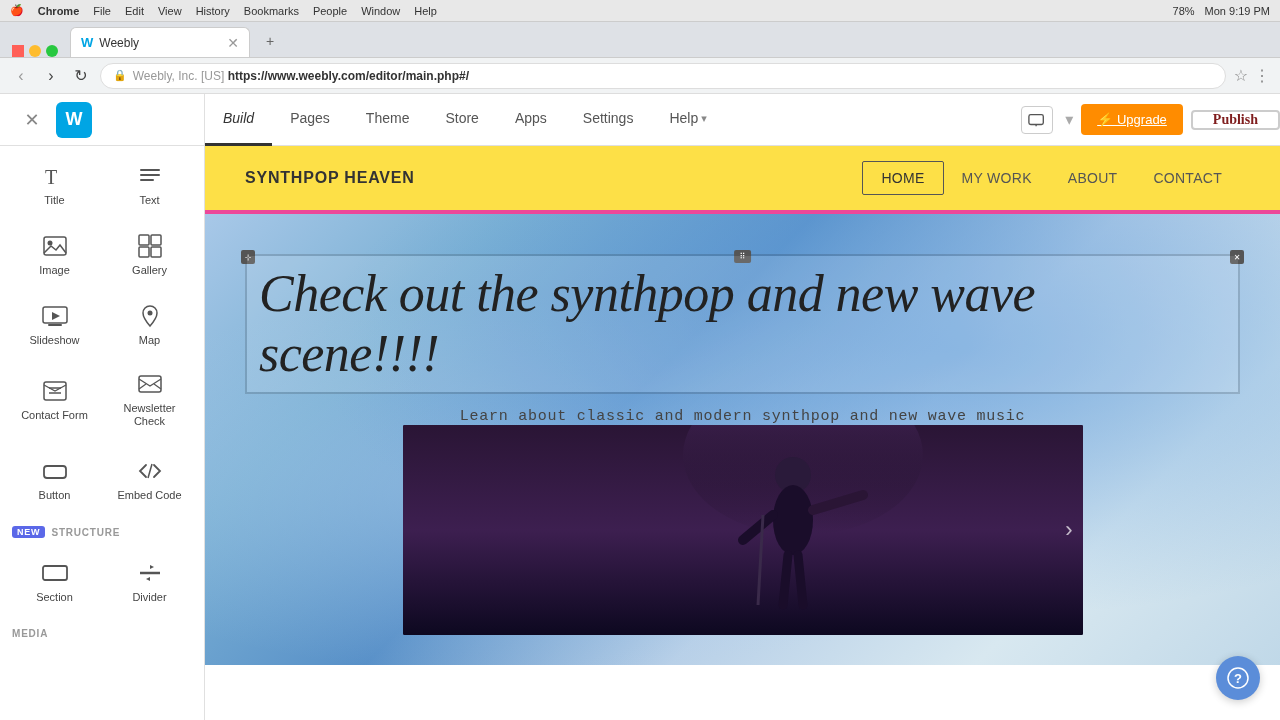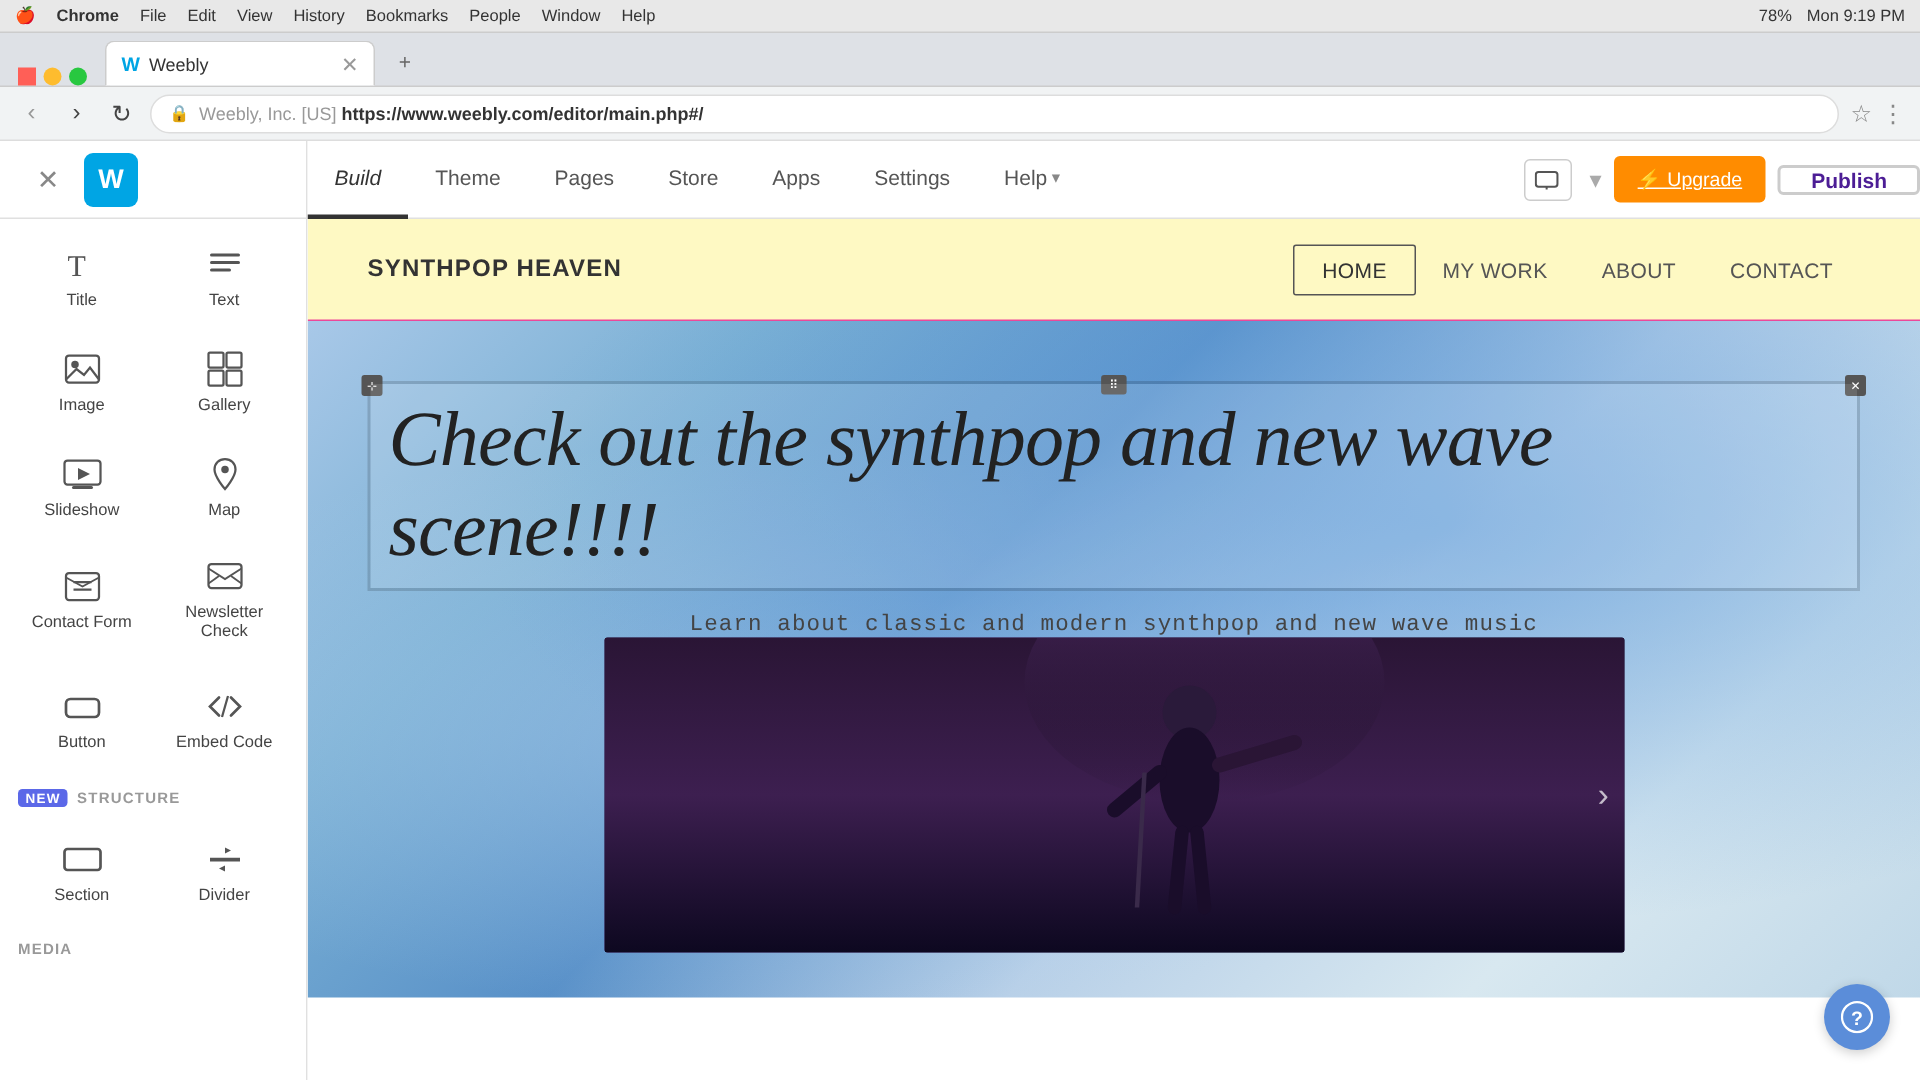--- a/index.html
+++ b/index.html
@@ -620,8 +620,8 @@
 
     <div style="height:52px; background:#fff; border-bottom:1px solid #e0e0e0; display:flex; align-items:center; padding:0 0 0 0;">
       <div class="nav-item active">Build</div>
+      <div class="nav-item">Pages</div>
       <div class="nav-item">Theme</div>
-      <div class="nav-item">Pages</div>
       <div class="nav-item">Store</div>
       <div class="nav-item">Apps</div>
       <div class="nav-item">Settings</div>

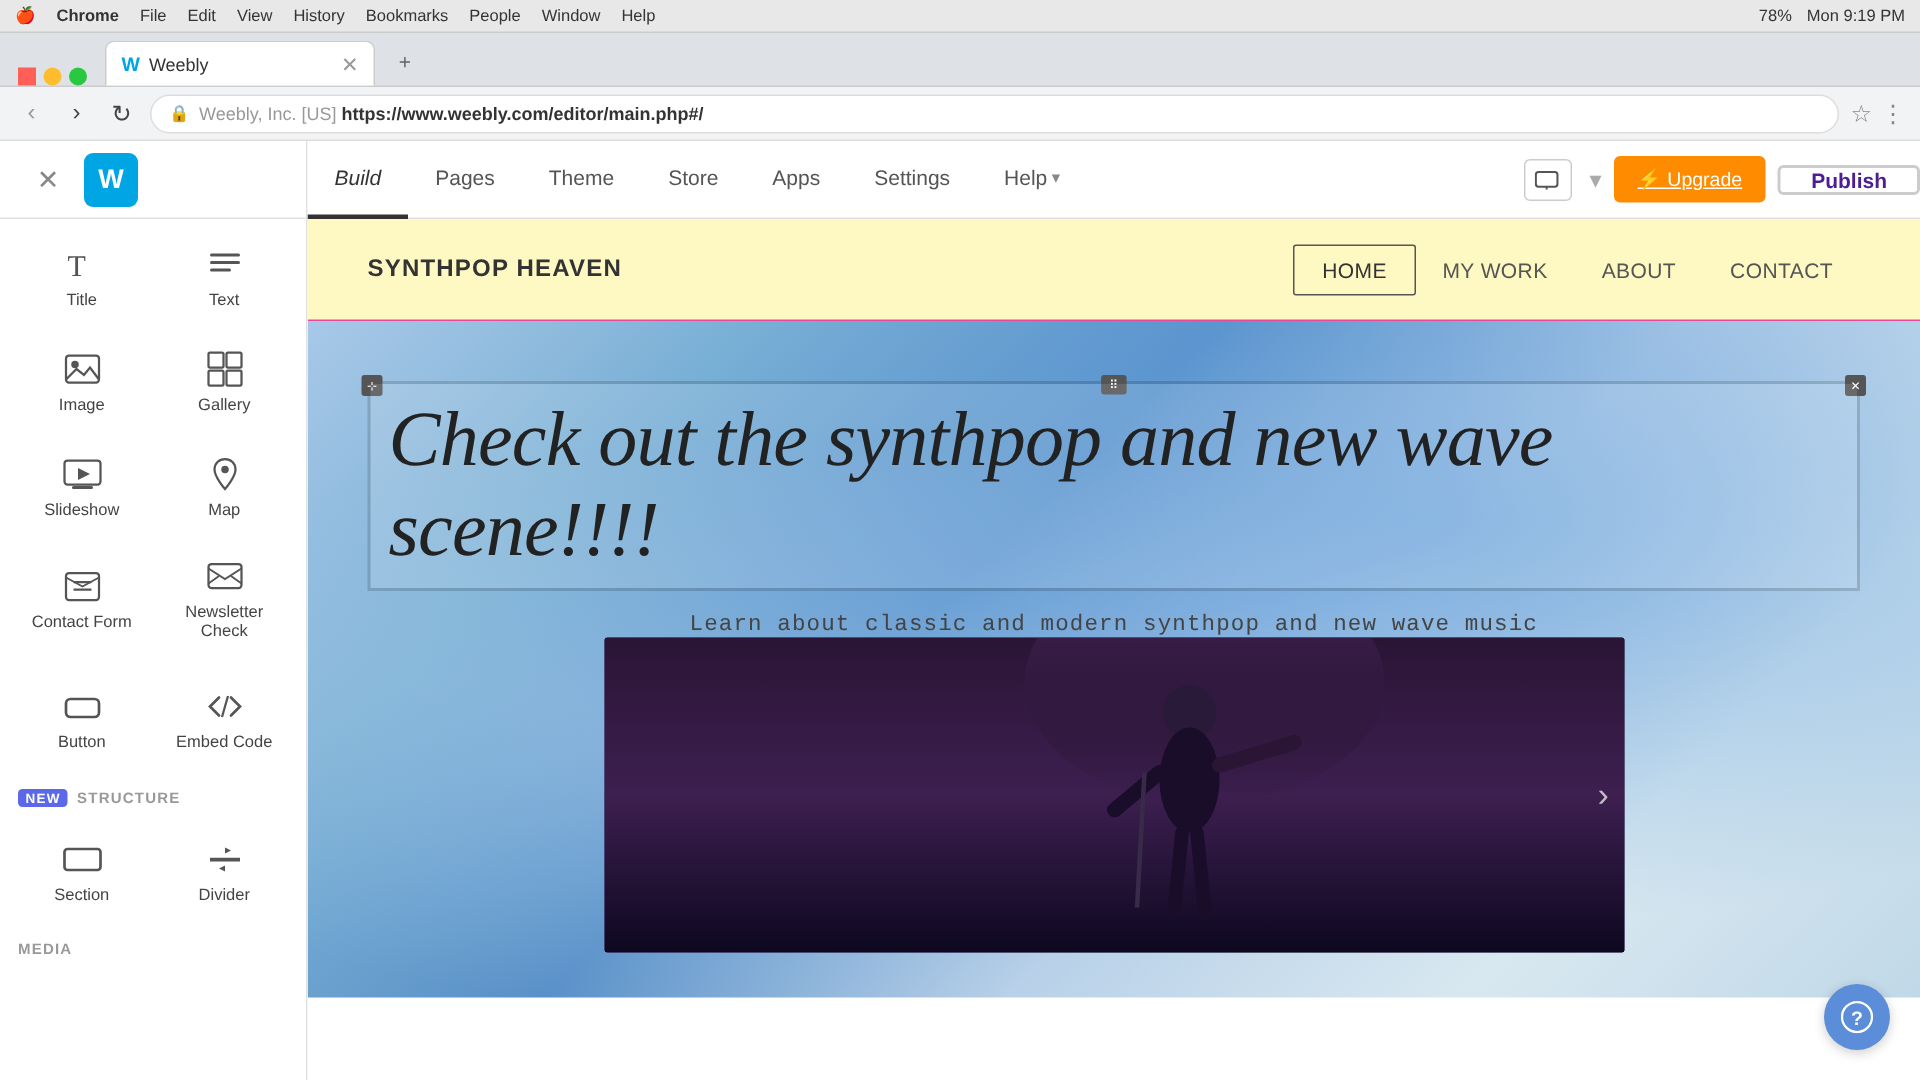--- a/index.html
+++ b/index.html
@@ -162,13 +162,14 @@
     }
     .publish-btn {
       background: #fff;
-      color: #4c1d95;
+      color: #7f1d1d;
       border: 2px solid #ccc;
       border-radius: 4px;
       padding: 0 20px;
       font-size: 14px;
       font-weight: 600;
       cursor: pointer;
+      font-family: Liberation Serif, serif;
     }
 
     

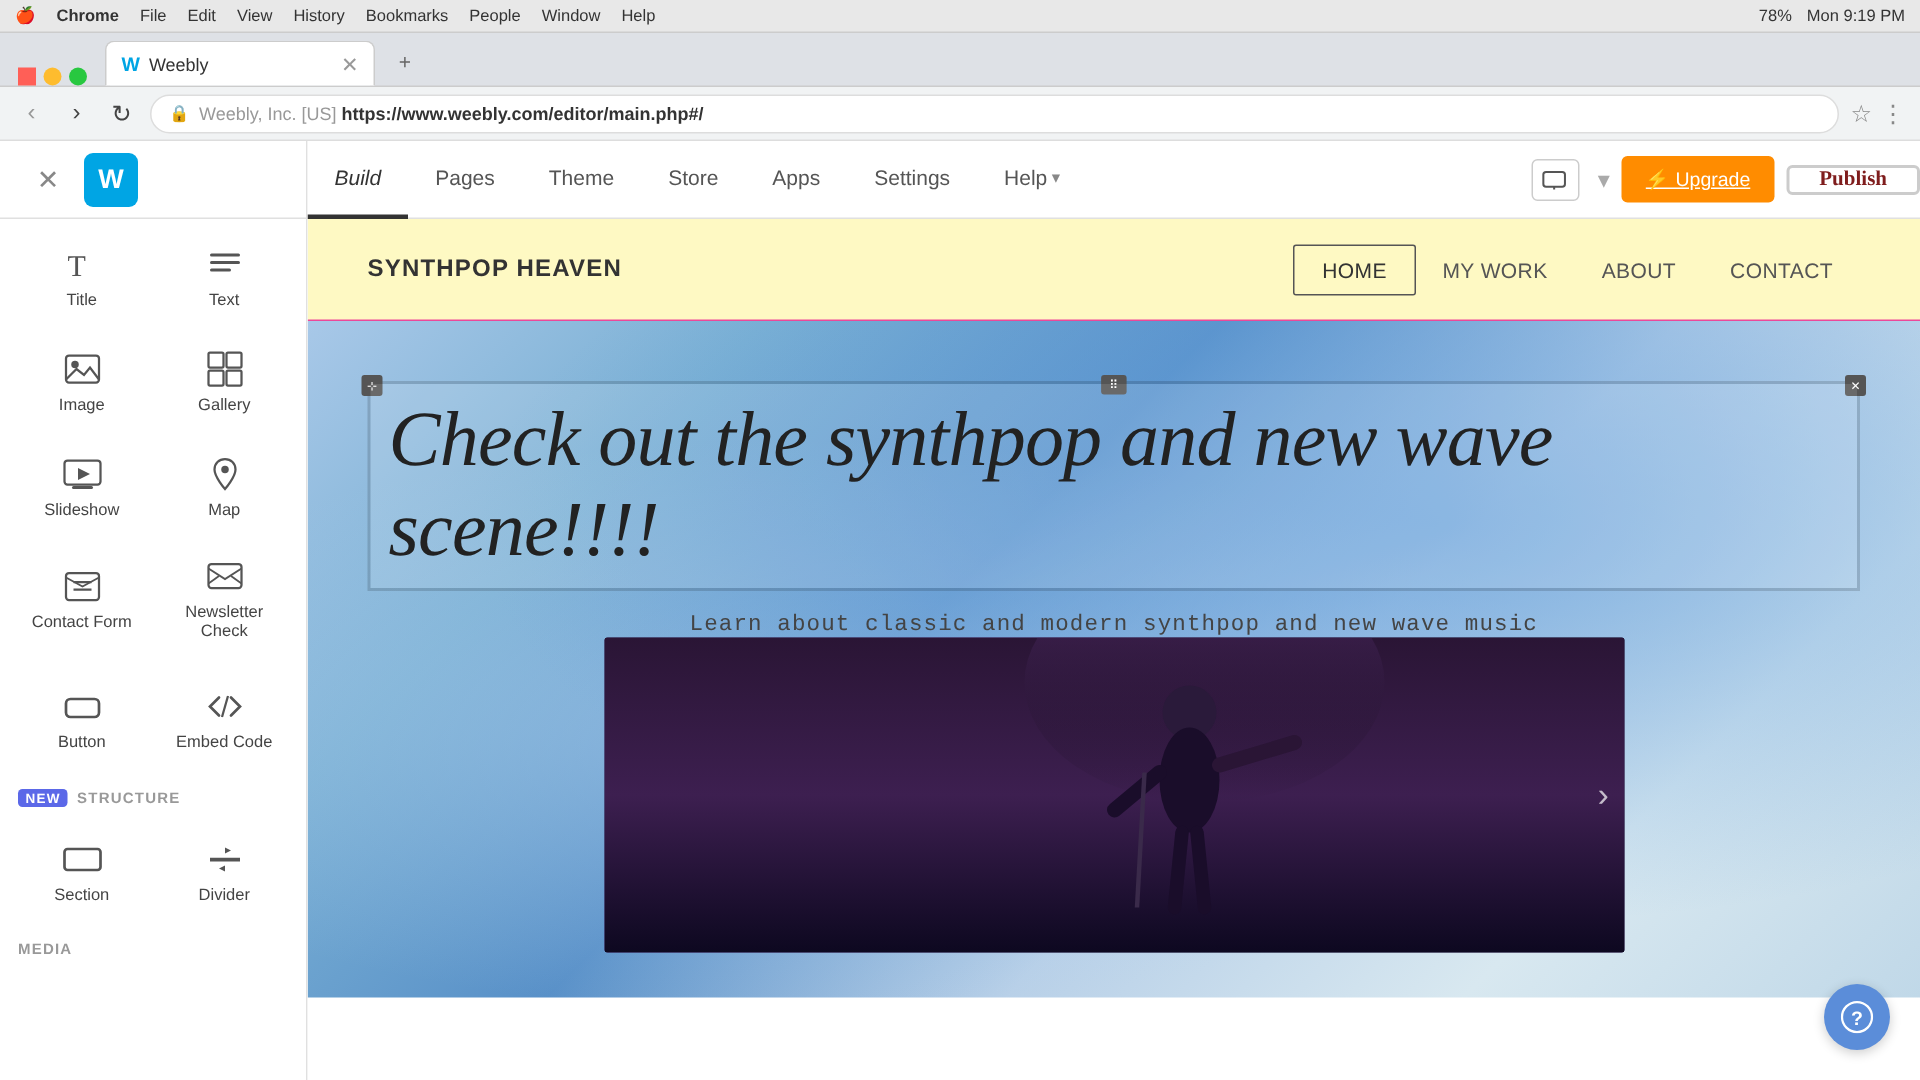--- a/index.html
+++ b/index.html
@@ -231,12 +231,12 @@
 
     
     .site-header {
-      background: #fef9c3;
+      background: #fde047;
       height: 68px;
       display: flex;
       align-items: center;
       padding: 0 40px;
-      border-bottom: 1px solid #ec4899;
+      border-bottom: 4px solid #ec4899;
     }
     .site-logo {
       font-size: 16px;

